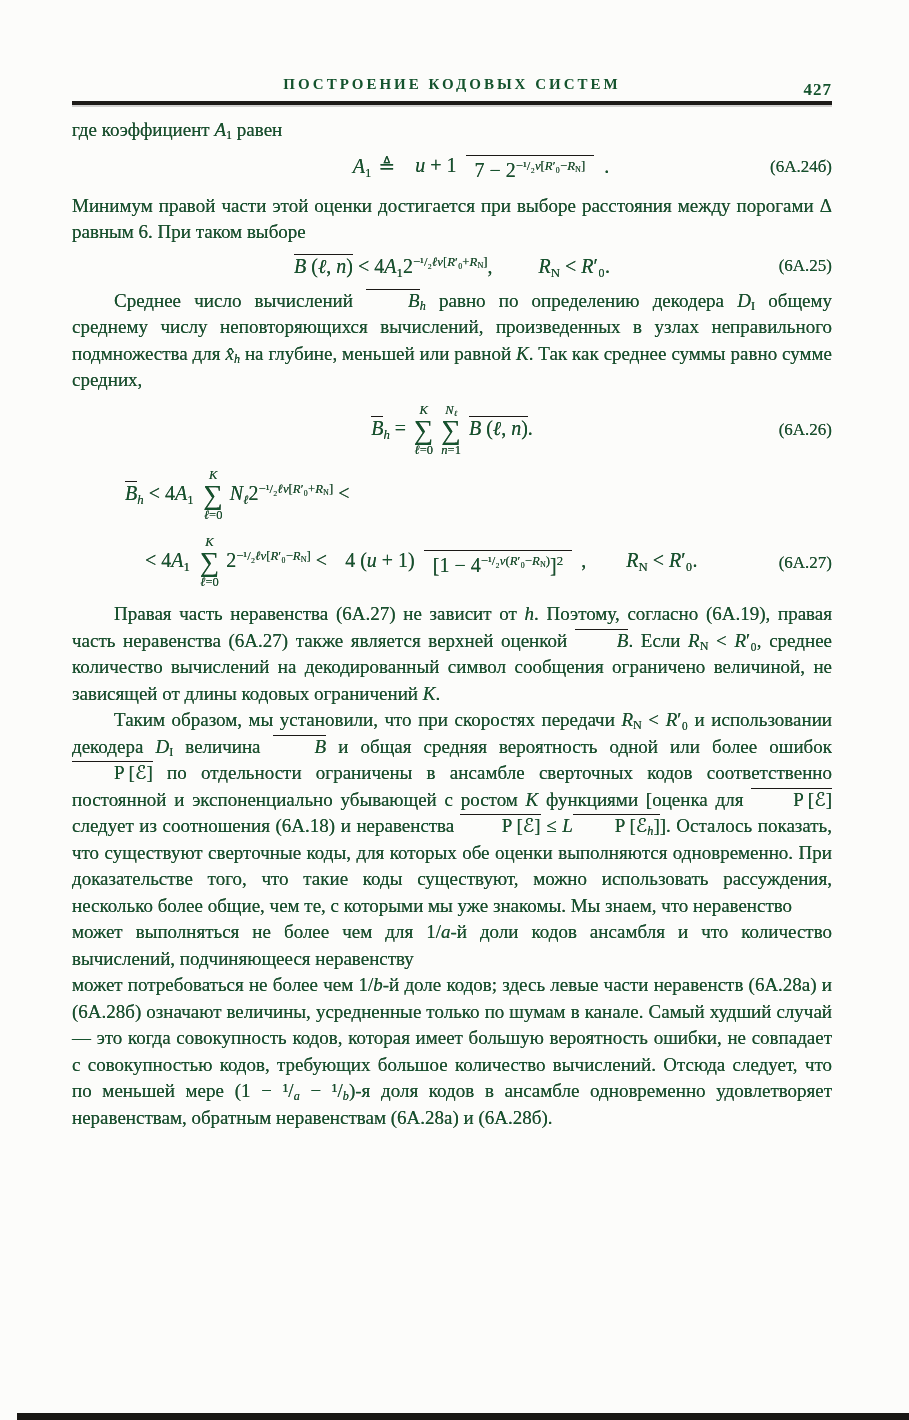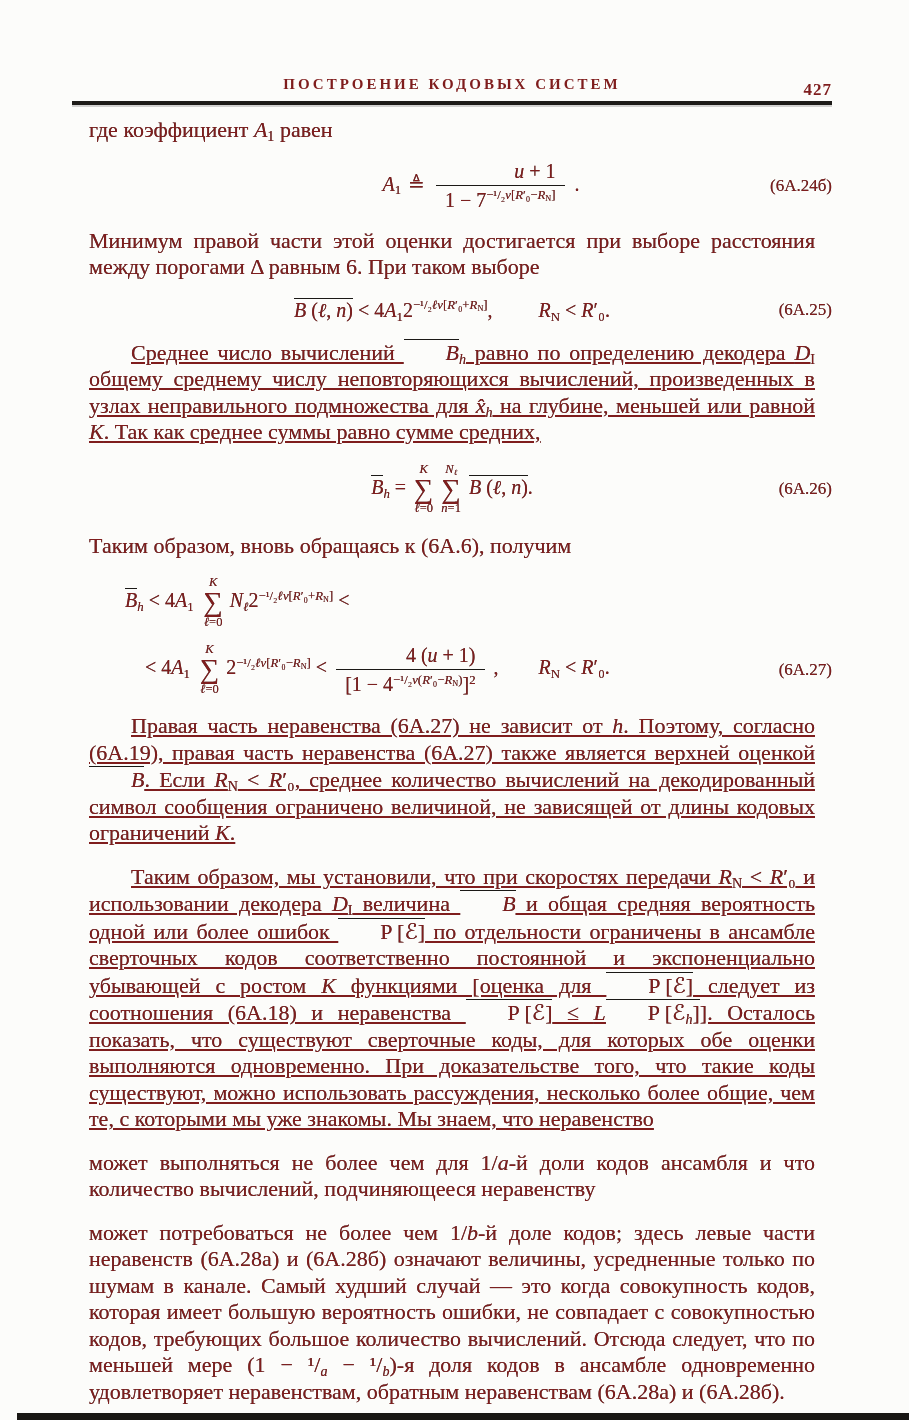--- a/index.html
+++ b/index.html
@@ -5,7 +5,7 @@
   html,body{margin:0;padding:0;background:#e8e8e8;}
   .page{
     width:909px;height:1420px;position:relative;overflow:hidden;
-    background:#fcfcfa;color:#7f1d1d;box-sizing:border-box;
+    background:#fcfcfa;color:#14532d;box-sizing:border-box;
     padding:76px 77px 0 72px;
     font-family:"Liberation Serif","DejaVu Serif","DejaVu Sans",serif;
   }

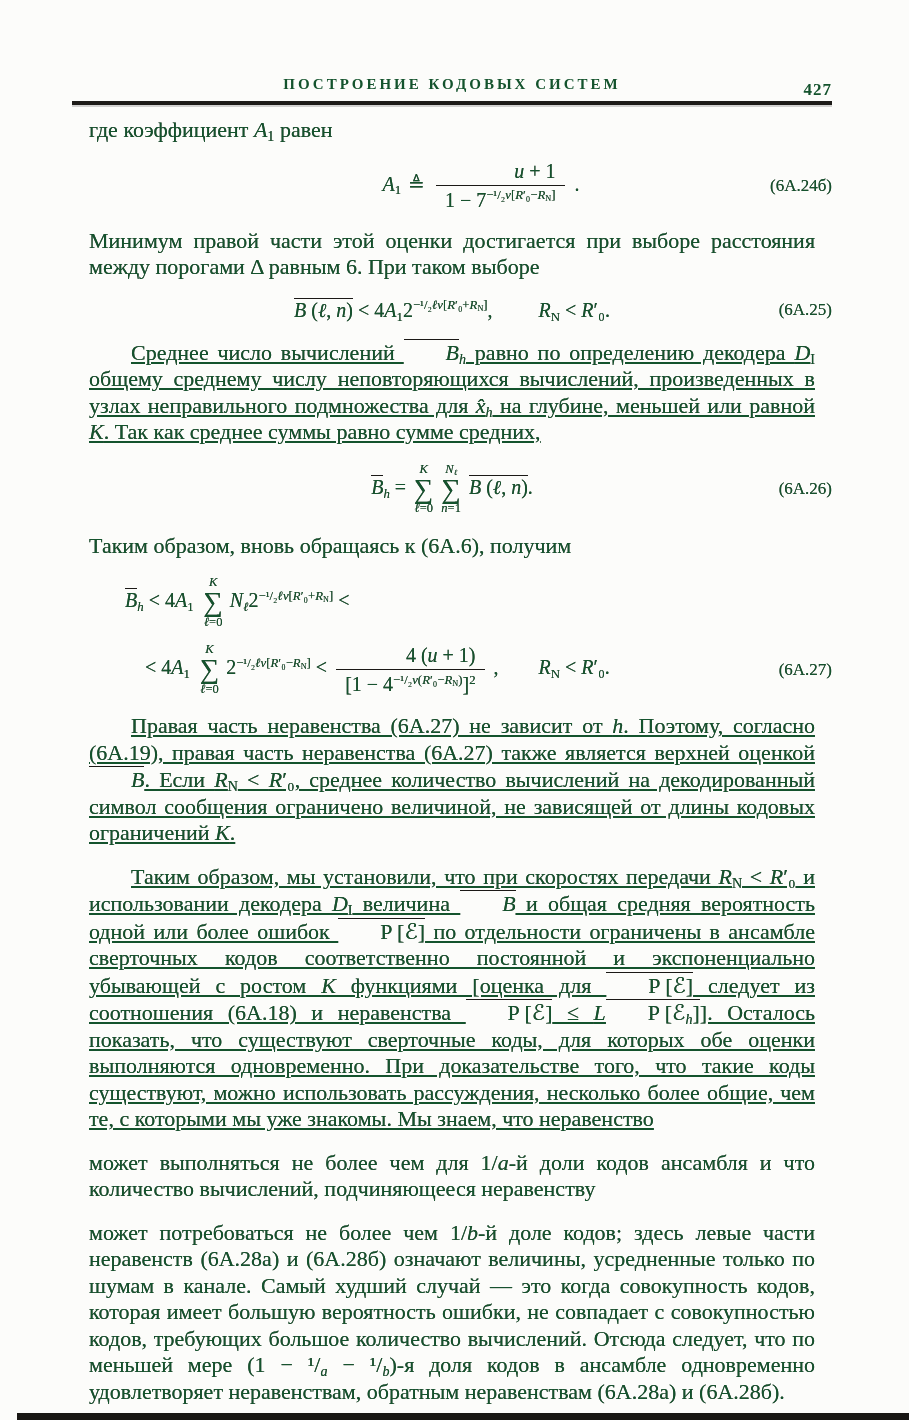--- a/index.html
+++ b/index.html
@@ -13,7 +13,7 @@
   .htitle{display:block;text-align:center;font-weight:bold;font-size:15px;letter-spacing:3px;}
   .hpage{position:absolute;right:0;top:4px;font-weight:bold;font-size:17px;letter-spacing:1px;}
   .hrule{height:4px;background:#1d1b18;margin-top:3px;box-shadow:0 2px 0 rgba(20,18,15,.18);}
-  .para{font-size:22px;line-height:26.5px;text-align:justify;margin:17px;
+  .para{font-size:19px;line-height:26.5px;text-align:justify;margin:0;
         text-shadow:0 0 .45px rgba(20,16,12,.75);}
   .para.indent{text-indent:42px;text-decoration:underline;}
   .mi{font-style:italic;}

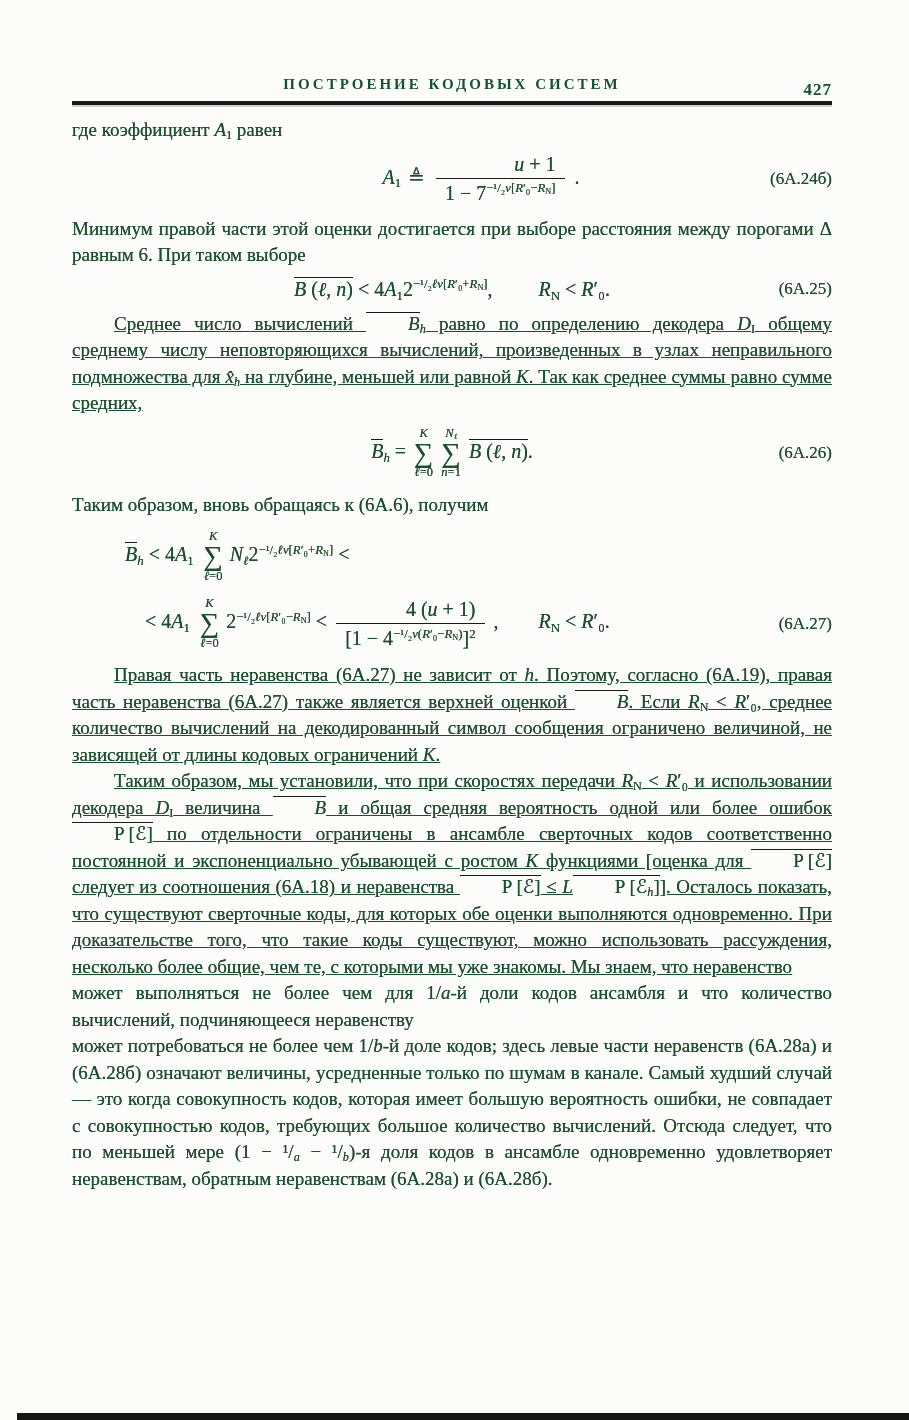--- a/index.html
+++ b/index.html
@@ -20,7 +20,7 @@
   .sub{font-size:.64em;vertical-align:-.28em;line-height:0;}
   .sup{font-size:.64em;vertical-align:.55em;line-height:0;}
   .ovl{display:inline-block;border-top:1.4px solid #1b1916;padding-top:1px;line-height:1.05;}
-  .frac{display:inline-flex;flex-direction:column;align-items:flex-end;vertical-align:middle;
+  .frac{display:inline-flex;align-items:flex-start;vertical-align:middle;
         margin:0 4px;text-align:center;}
   .fn{display:block;padding:0 9px 3px;line-height:1.05;}
   .fd{display:block;border-top:1.5px solid #1b1916;padding:3px 9px 0;line-height:1.1;}

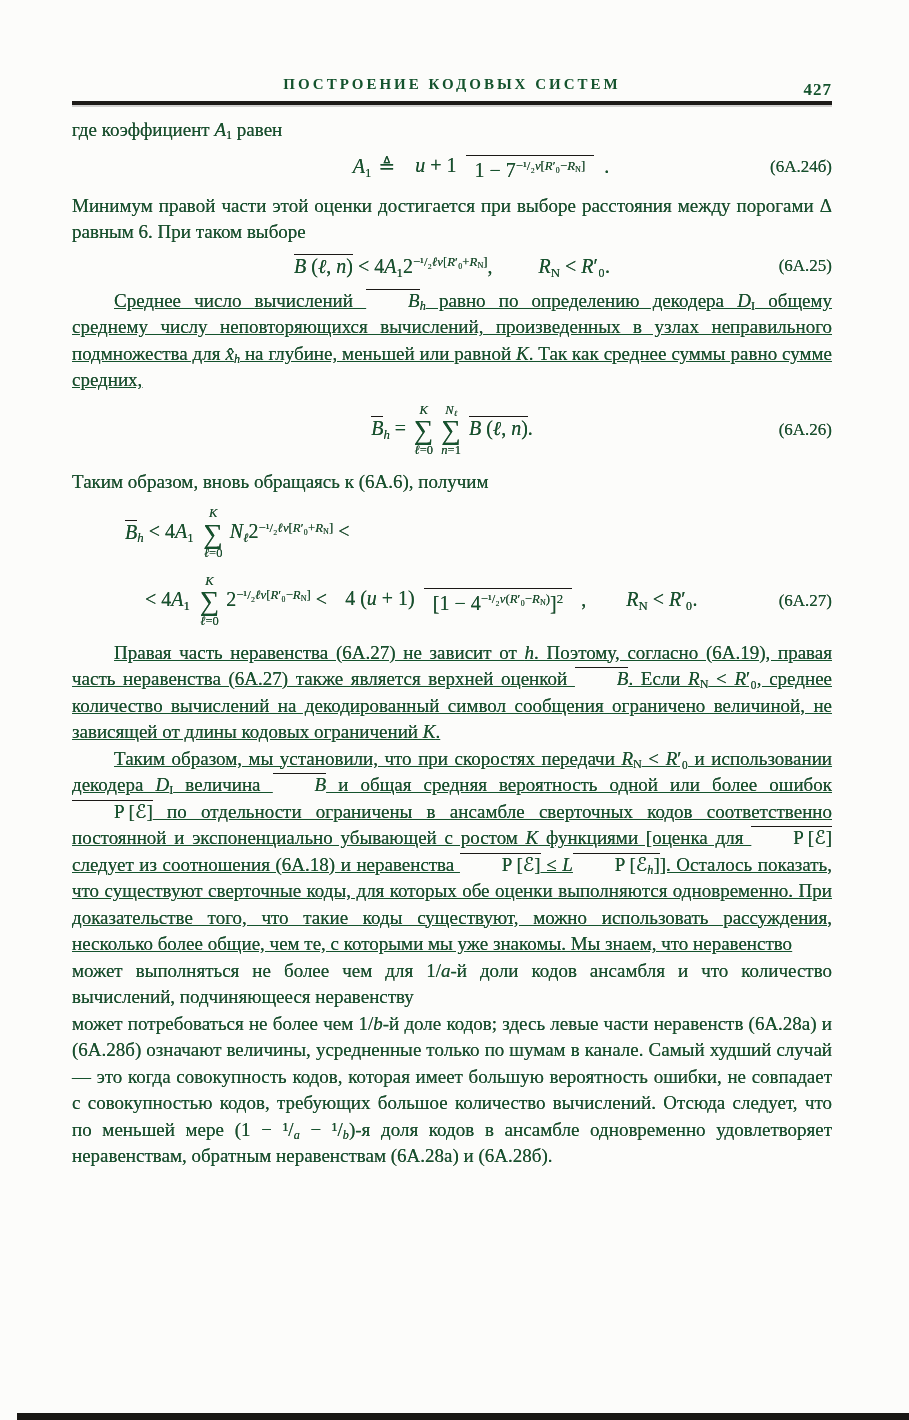--- a/index.html
+++ b/index.html
@@ -64,7 +64,7 @@
   <div class="eq eq24b">
     <span class="eqbody"><span class="mi">A</span><span class="sub">1</span><span class="gap" style="width: 7px;"></span><span>≜</span><span class="gap" style="width: 7px;"></span><span class="frac">
           <span class="fn"><span class="mi">u</span><span> + 1</span></span>
-          <span class="fd"><span>1 − 7</span><span class="sup"><span>−¹/₂</span><span class="mi">v</span><span>[</span><span class="mi">R</span><span>′₀</span><span>−</span><span class="mi">R</span><span class="sub">N</span><span>]</span></span></span>
+          <span class="fd"><span>7 − 2</span><span class="sup"><span>−¹/₂</span><span class="mi">v</span><span>[</span><span class="mi">R</span><span>′₀</span><span>−</span><span class="mi">R</span><span class="sub">N</span><span>]</span></span></span>
         </span><span class="gap" style="width: 6px;"></span><span>.</span></span>
     <span class="eqnum">(6А.24б)</span>
   </div>

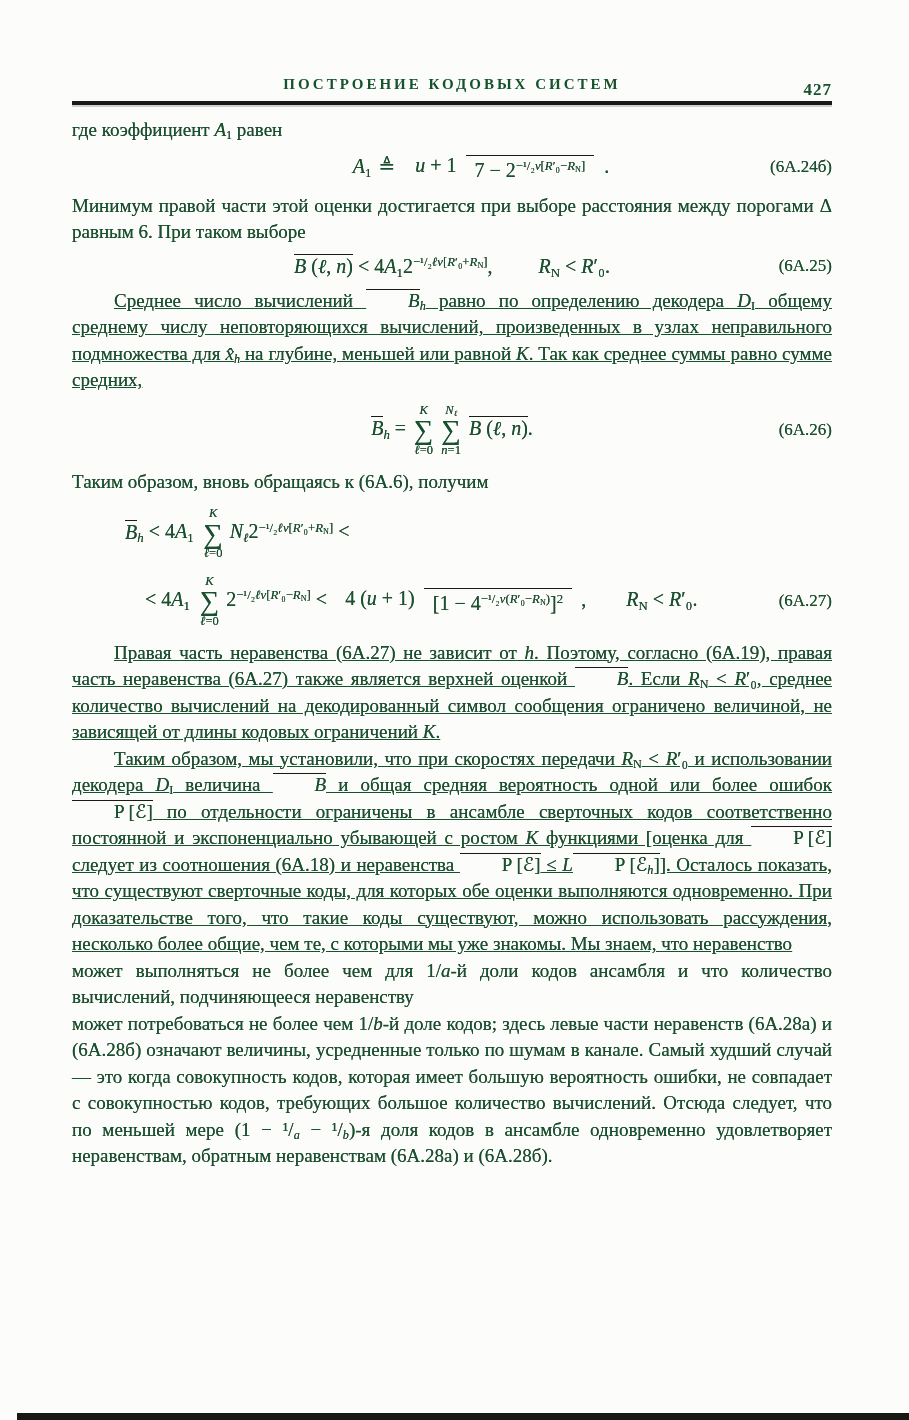--- a/index.html
+++ b/index.html
@@ -15,7 +15,7 @@
   .hrule{height:4px;background:#1d1b18;margin-top:3px;box-shadow:0 2px 0 rgba(20,18,15,.18);}
   .para{font-size:19px;line-height:26.5px;text-align:justify;margin:0;
         text-shadow:0 0 .45px rgba(20,16,12,.75);}
-  .para.indent{text-indent:42px;text-decoration:underline;}
+  .para.indent{text-indent:42px;}
   .mi{font-style:italic;}
   .sub{font-size:.64em;vertical-align:-.28em;line-height:0;}
   .sup{font-size:.64em;vertical-align:.55em;line-height:0;}

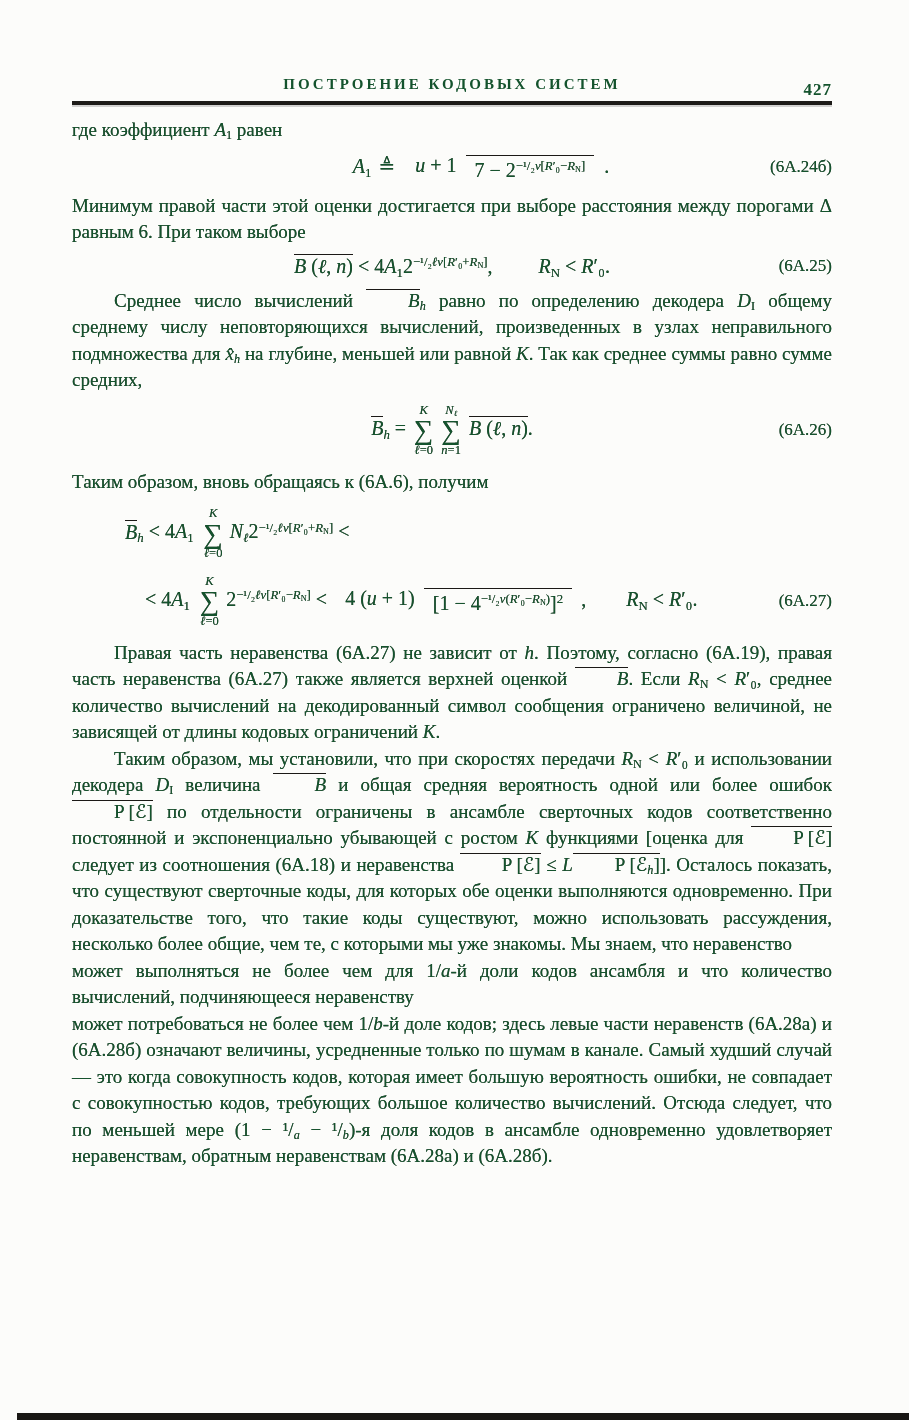--- a/index.html
+++ b/index.html
@@ -91,7 +91,6 @@
     <span class="eqnum">(6А.26)</span>
   </div>
 
-  <p class="para"><span>Таким образом, вновь обращаясь к (6А.6), получим</span></p>
 
   <div class="eq eq27">
     <div class="l1"><span class="ovl"><span class="mi">B</span></span><span class="mi sub">h</span><span> &lt; 4</span><span class="mi">A</span><span class="sub">1</span><span class="gap" style="width: 7px;"></span><span class="sum">

